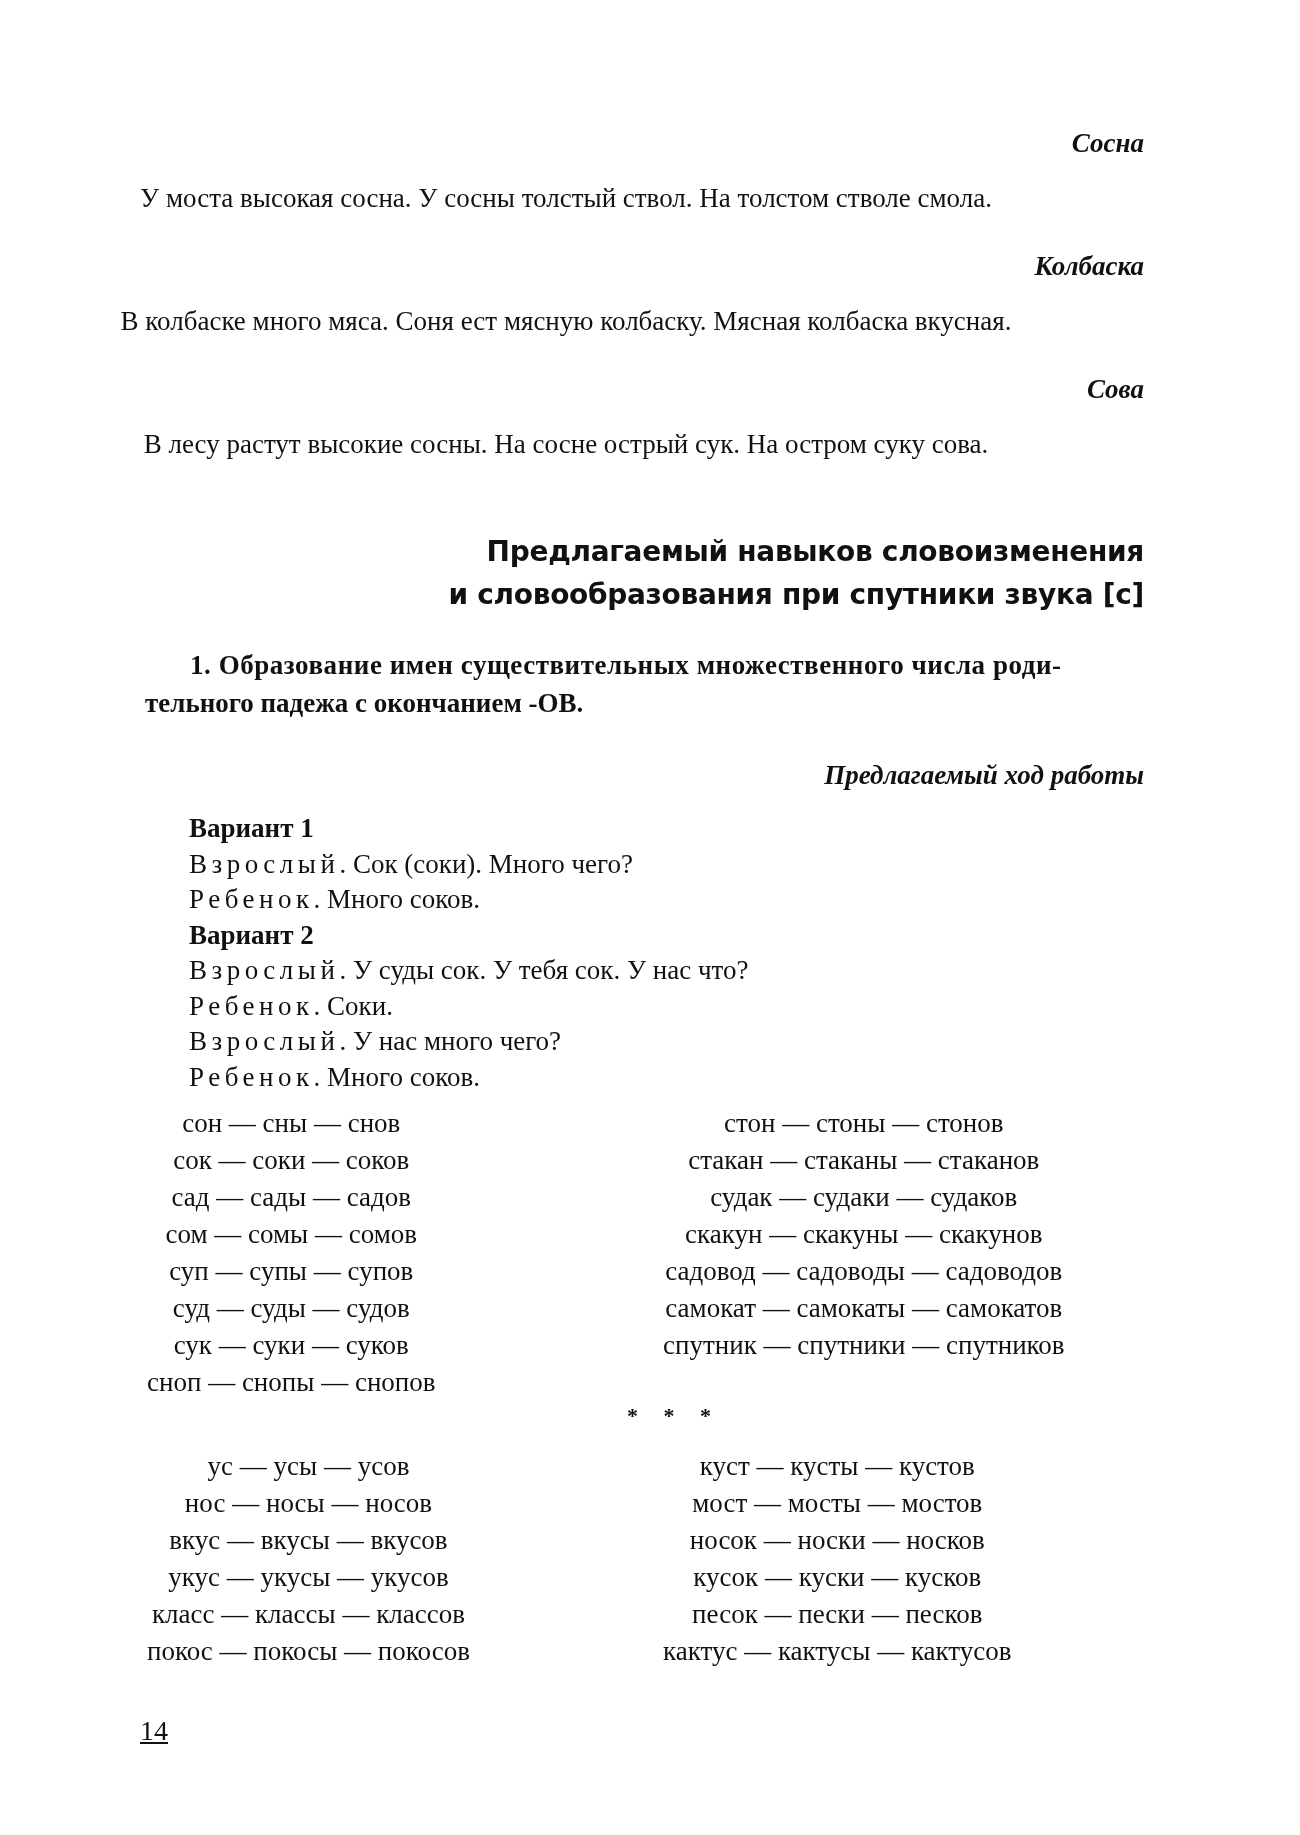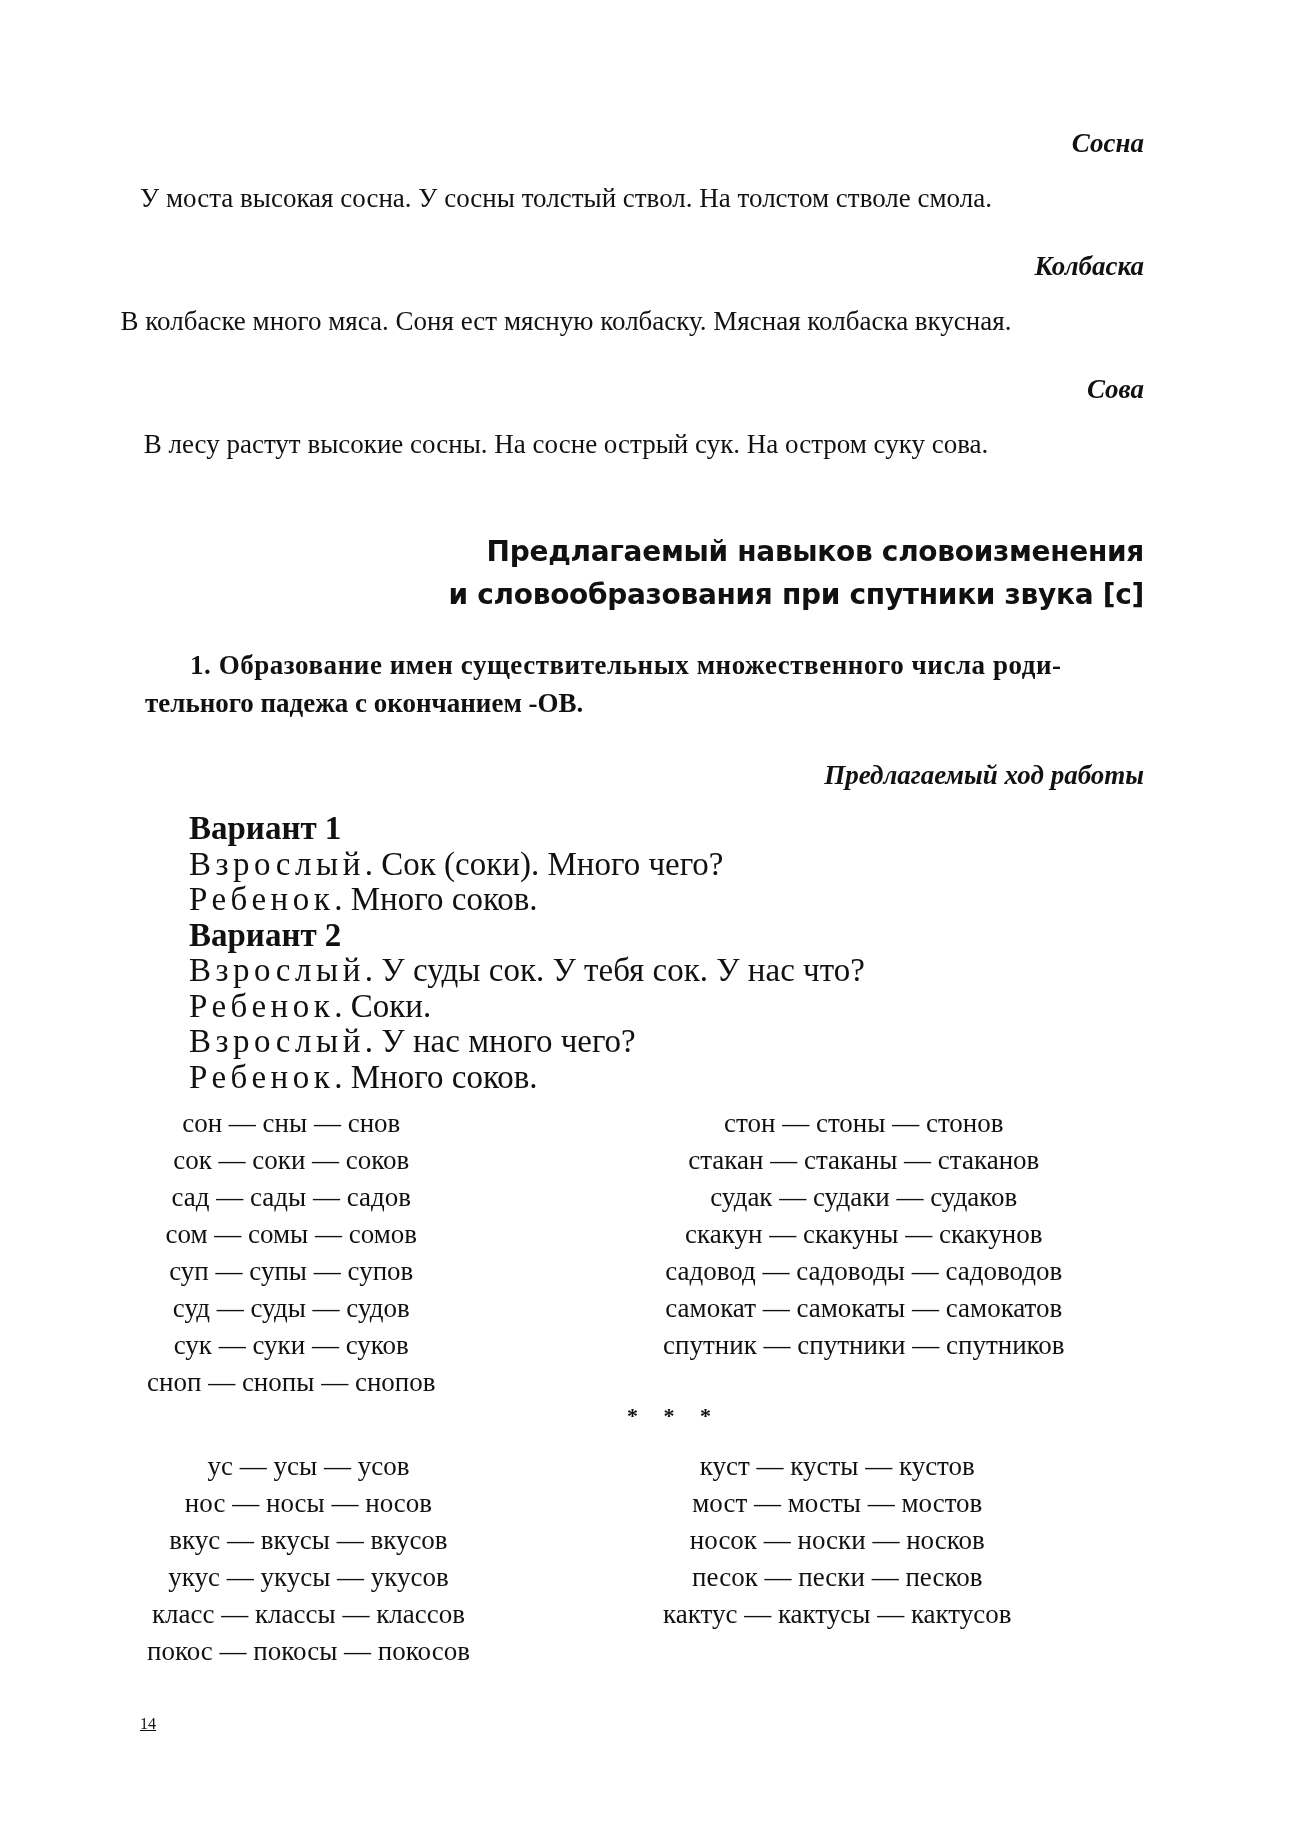--- a/index.html
+++ b/index.html
@@ -18,7 +18,7 @@
       font-family: "DejaVu Sans", "Liberation Sans", sans-serif;
       font-weight: bold; font-size: 28px; letter-spacing: -0.3px;
     }
-    .variant-block { left: 189px; font-size: 33px; line-height: 35.5px; }
+    .variant-block { left: 189px; font-size: 27px; line-height: 35.5px; }
     .variant-block div { white-space: nowrap; }
     .v-head { font-weight: bold; }
     .spaced { letter-spacing: 4.5px; }

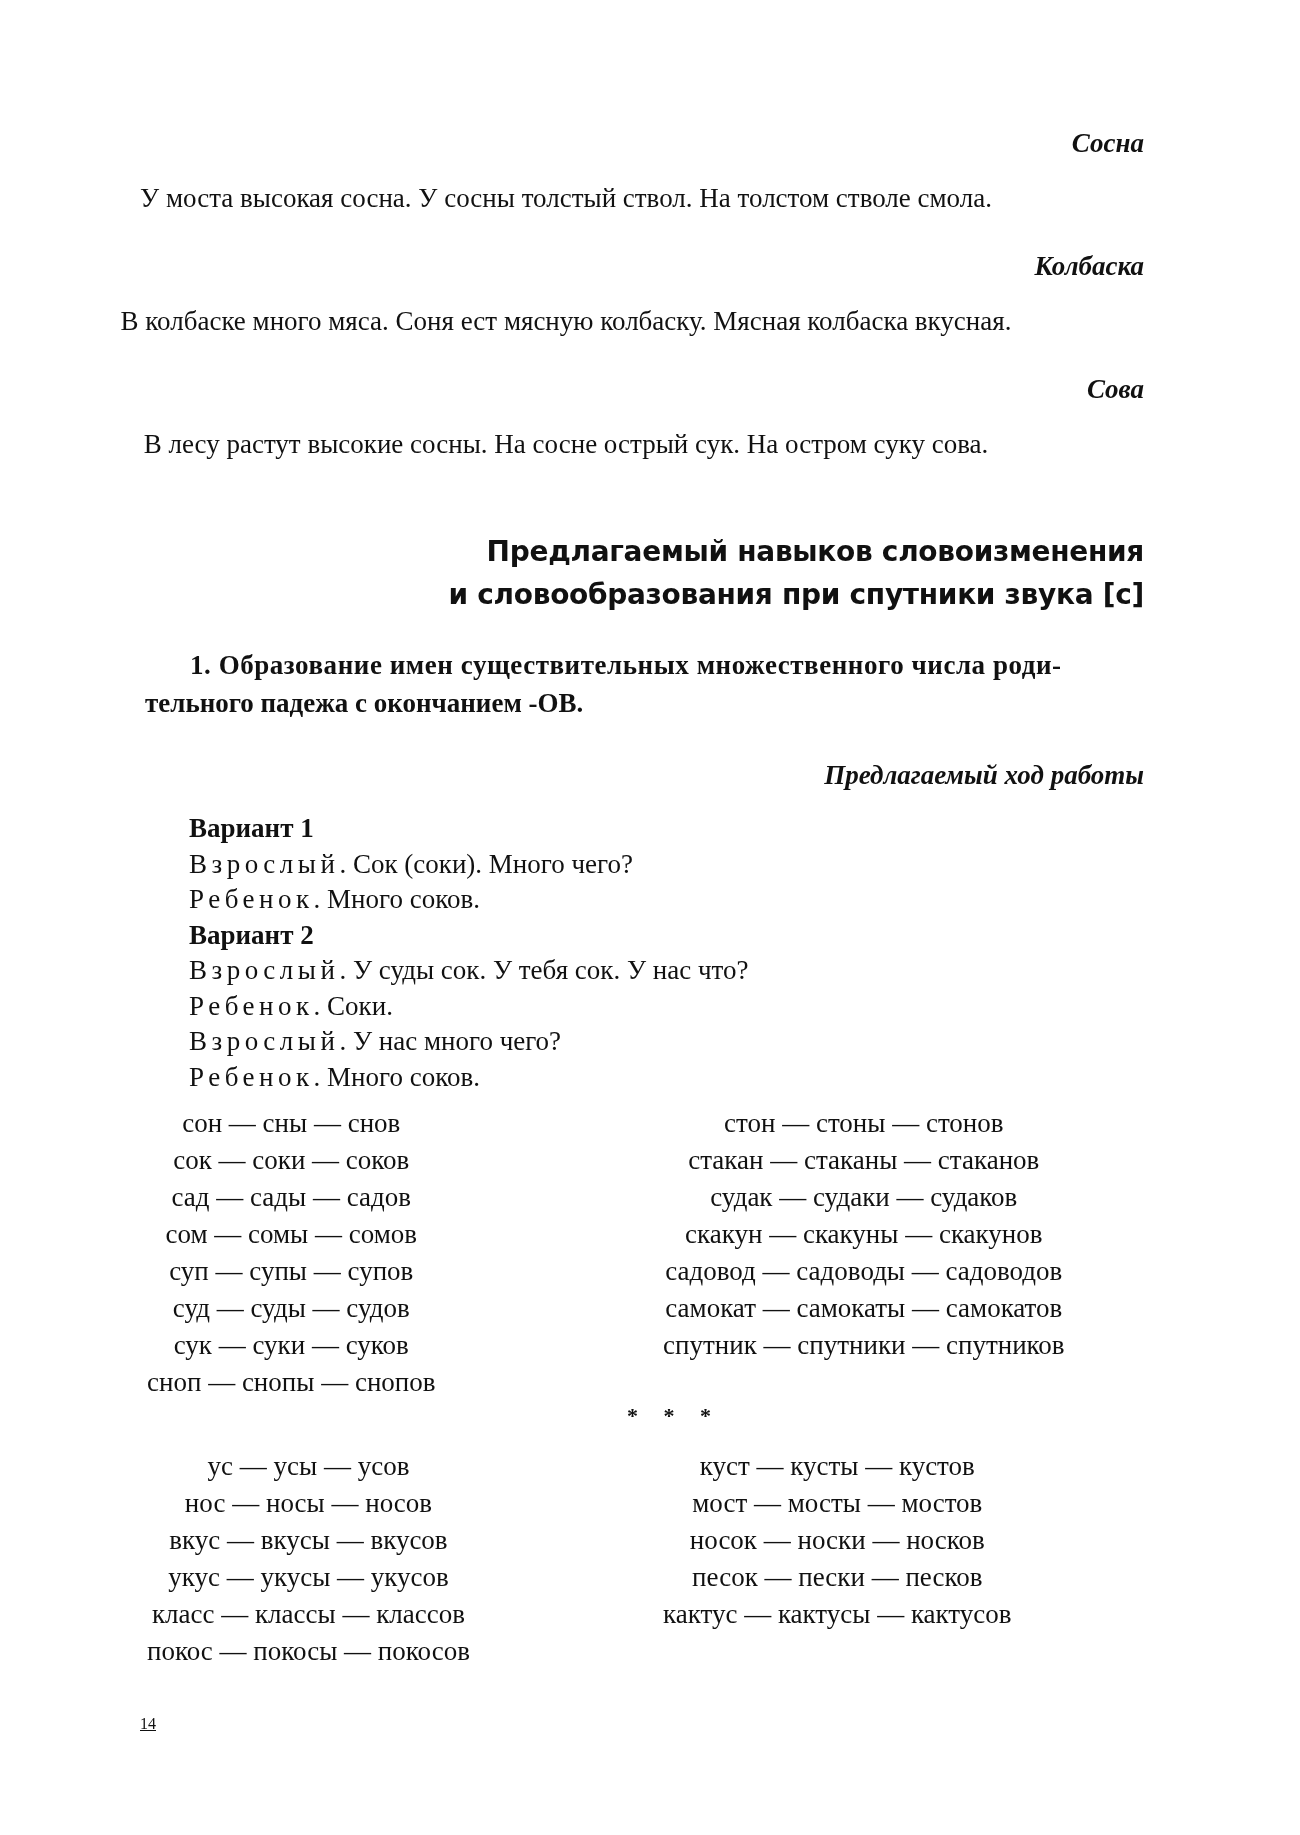--- a/index.html
+++ b/index.html
@@ -94,6 +94,7 @@
   <div>куст — кусты — кустов</div>
   <div>мост — мосты — мостов</div>
   <div>носок — носки — носков</div>
+  <div>кусок — куски — кусков</div>
   <div>песок — пески — песков</div>
   <div>кактус — кактусы — кактусов</div>
 </div>

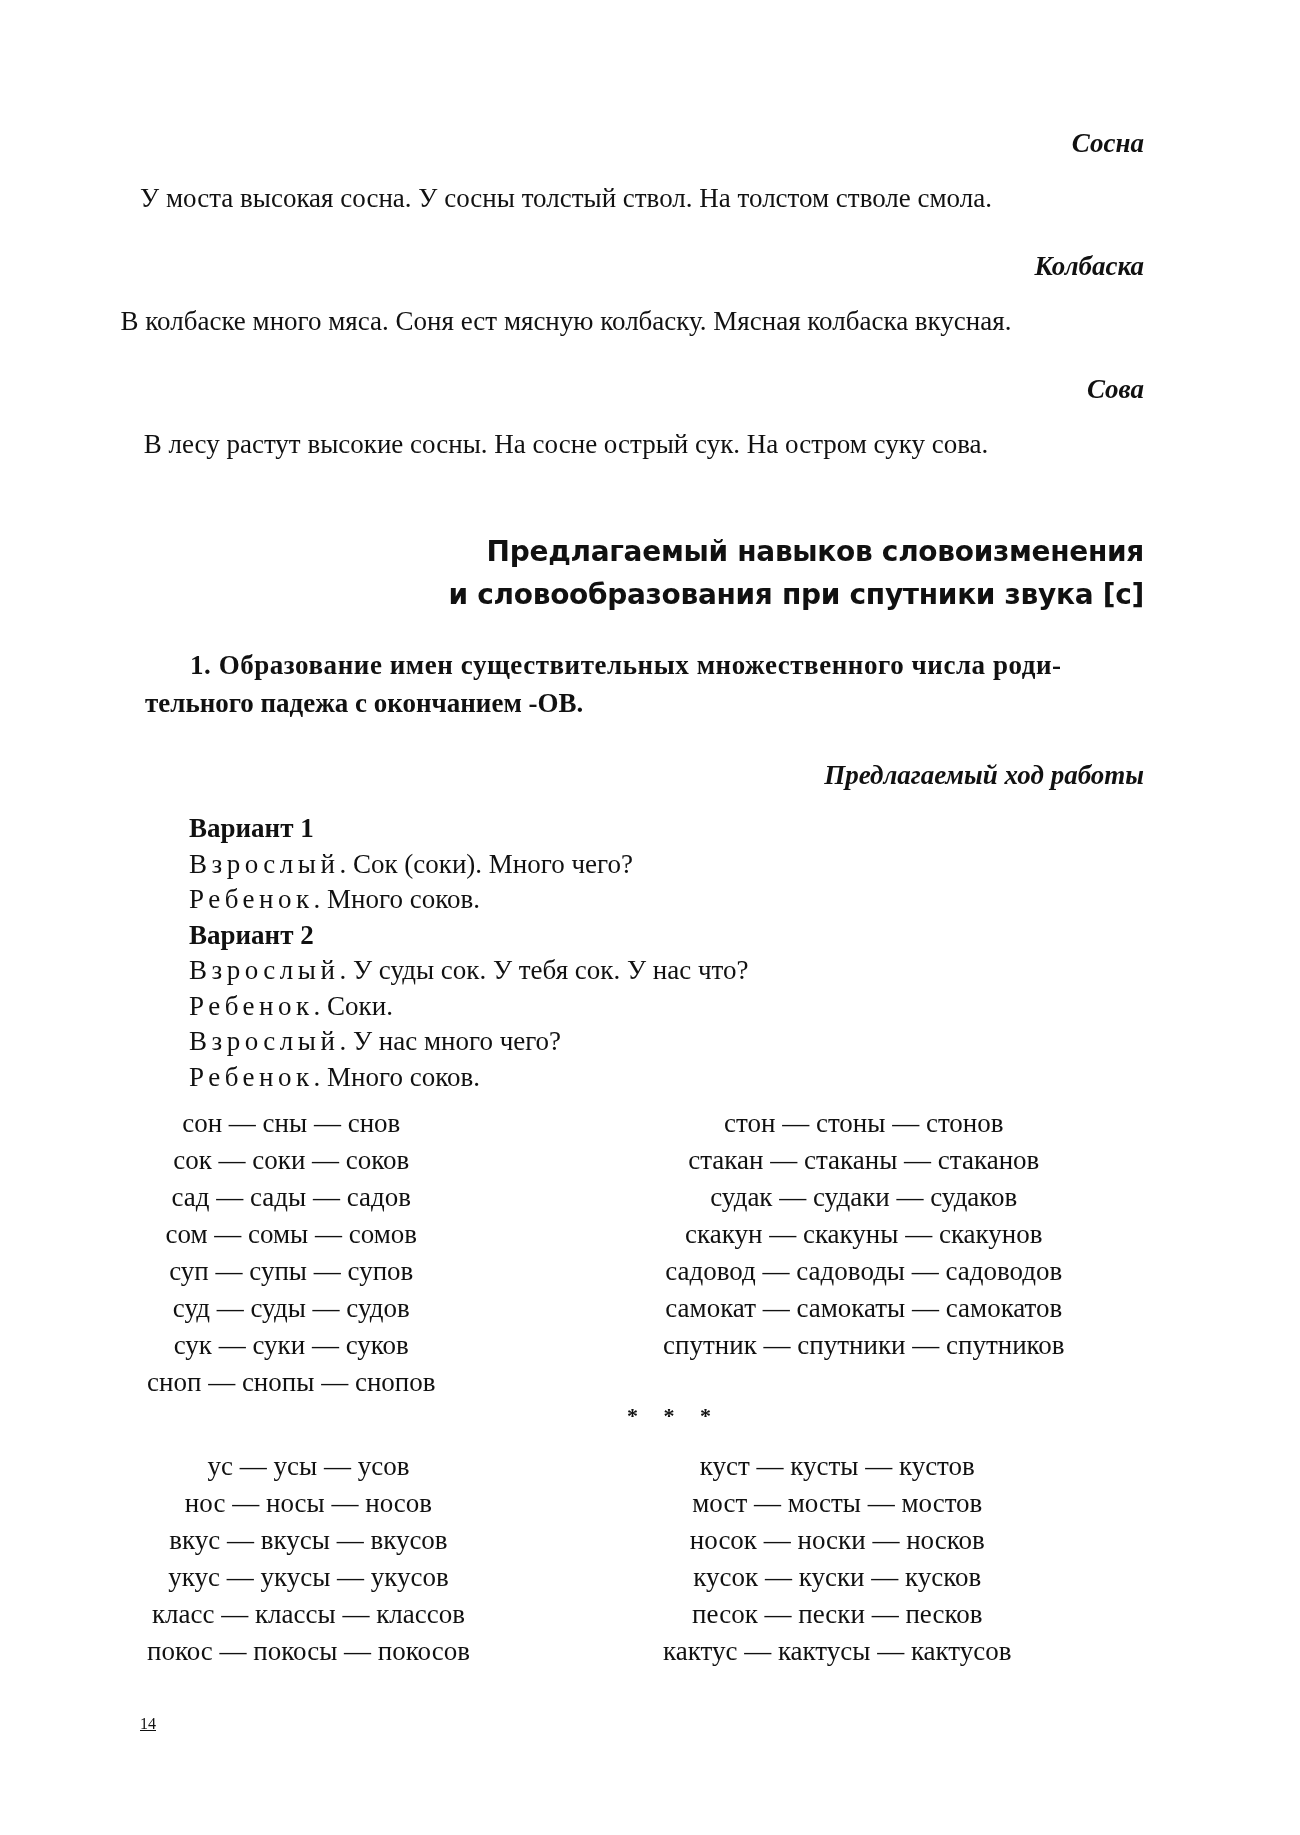--- a/index.html
+++ b/index.html
@@ -27,7 +27,7 @@
     .col-left { left: 147px; }
     .col-right { left: 663px; }
     .asterisks { font-size: 22px; font-weight: bold; letter-spacing: 10px; }
-    .page-num { left: 140px; font-size: 16px; text-decoration: underline; }
+    .page-num { left: 140px; font-size: 28px; text-decoration: underline; }
   </style>
 </head>
 <body>

